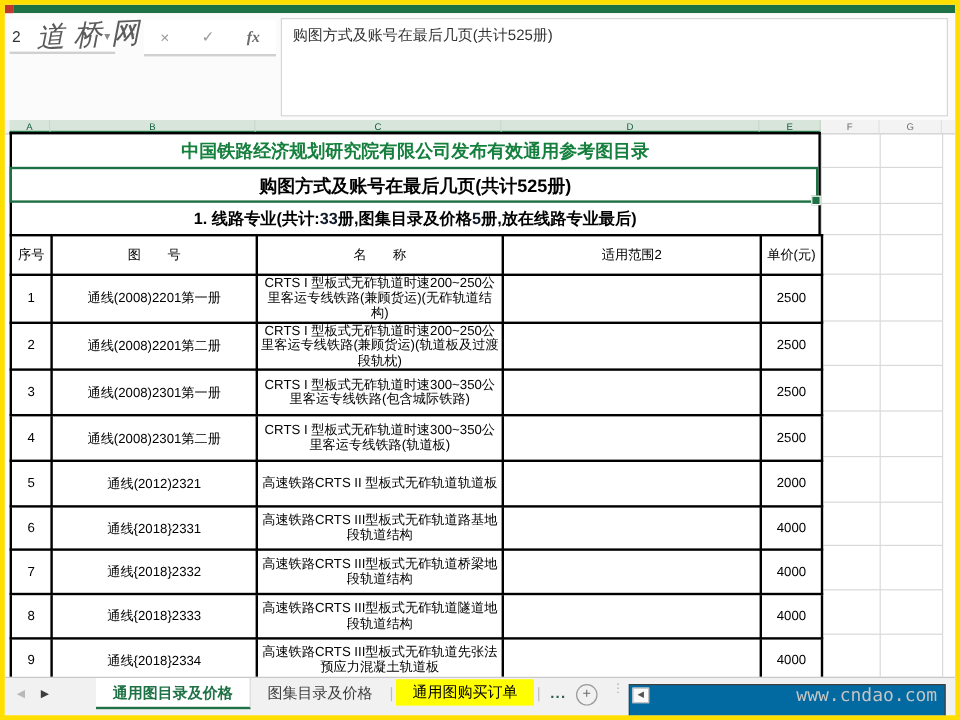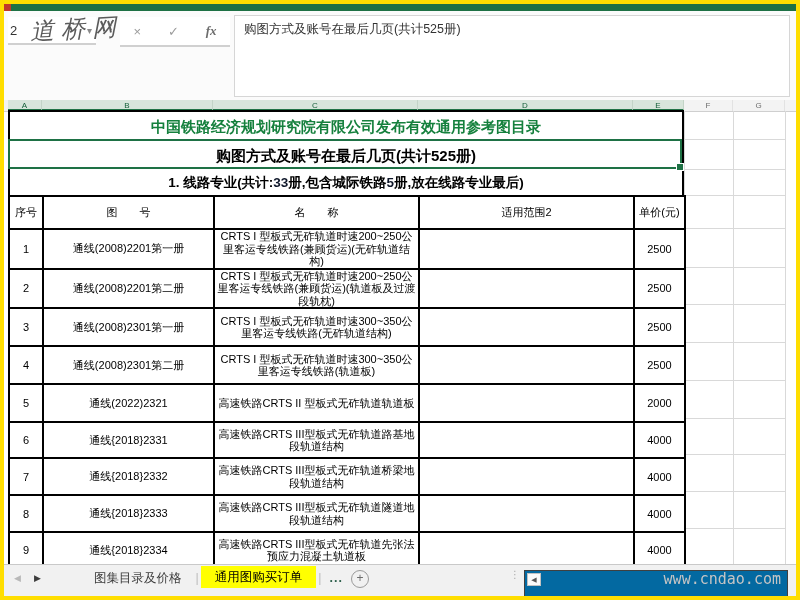--- a/index.html
+++ b/index.html
@@ -121,7 +121,7 @@
     <div class="titleblock">
       <div class="trow t1">中国铁路经济规划研究院有限公司发布有效通用参考图目录</div>
       <div class="trow t2">购图方式及账号在最后几页(共计525册)</div>
-      <div class="trow t3"><span>1. 线路专业(共计:</span><span class="bluenum">33</span><span>册,包含城际铁路</span><span class="bluenum">5</span><span>册,放在线路专业最后)</span></div>
+      <div class="trow t3"><span>1. 线路专业(共计:</span><span class="bluenum">33</span><span>册,图集目录及价格</span><span class="bluenum">5</span><span>册,放在线路专业最后)</span></div>
     </div>
 
     <div class="selbox">

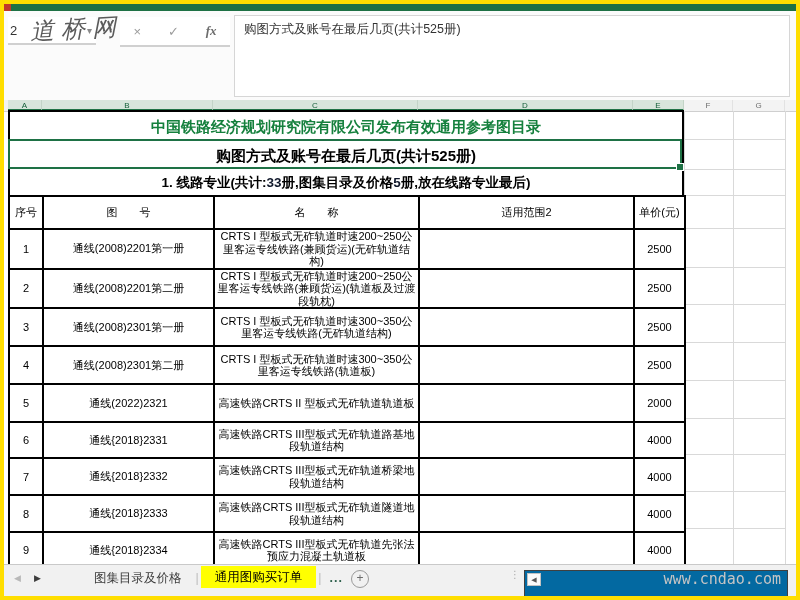--- a/index.html
+++ b/index.html
@@ -161,7 +161,7 @@
       <tr style="height:38px">
         <td>3</td>
         <td class="code">通线(2008)2301第一册</td>
-        <td class="name">CRTS I 型板式无砟轨道时速300~350公里客运专线铁路(无砟轨道结构)</td>
+        <td class="name">CRTS I 型板式无砟轨道时速300~350公里客运专线铁路(包含城际铁路)</td>
         <td></td>
         <td>2500</td>
       </tr>

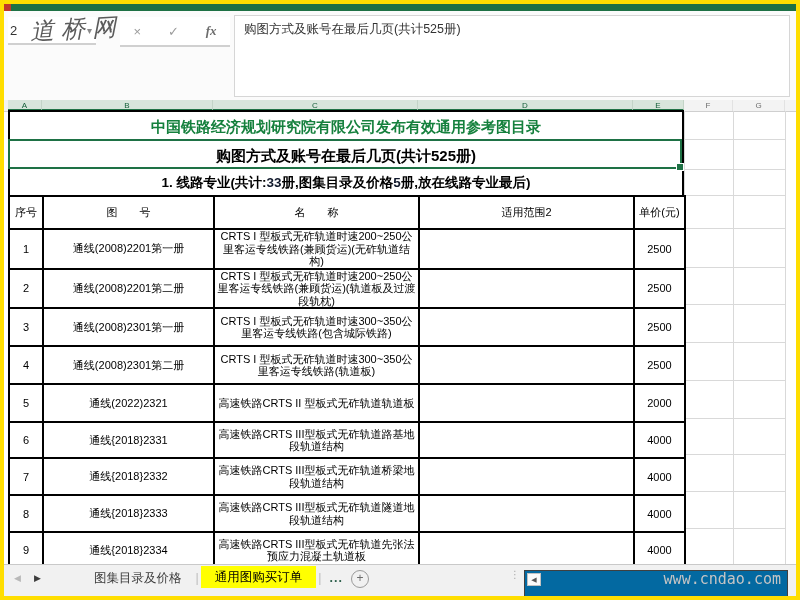--- a/index.html
+++ b/index.html
@@ -174,7 +174,7 @@
       </tr>
       <tr style="height:38px">
         <td>5</td>
-        <td class="code">通线(2022)2321</td>
+        <td class="code">通线(2012)2321</td>
         <td class="name">高速铁路CRTS II 型板式无砟轨道轨道板</td>
         <td></td>
         <td>2000</td>

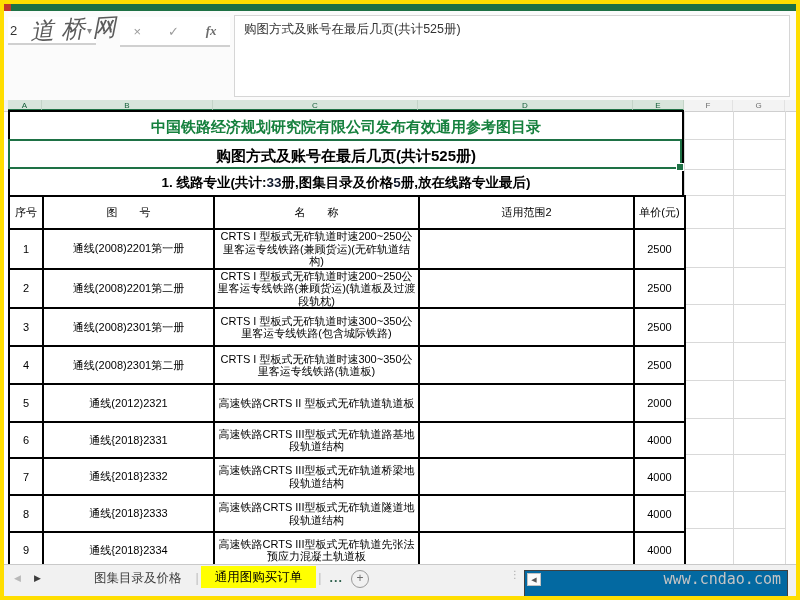--- a/index.html
+++ b/index.html
@@ -214,6 +214,7 @@
       <span class="nav l">◀</span>
       <span class="nav r">▶</span>
       <div class="tabs">
+        <div class="tab active">通用图目录及价格</div>
         <div class="tab">图集目录及价格</div>
         <span class="tabsep">|</span>
         <div class="tab hl">通用图购买订单</div>

